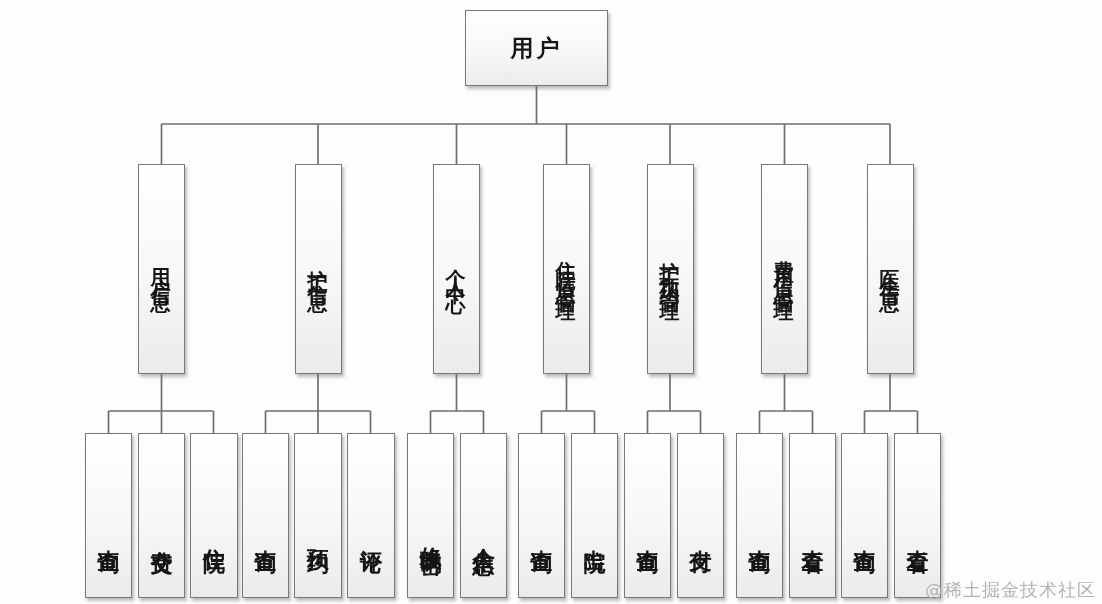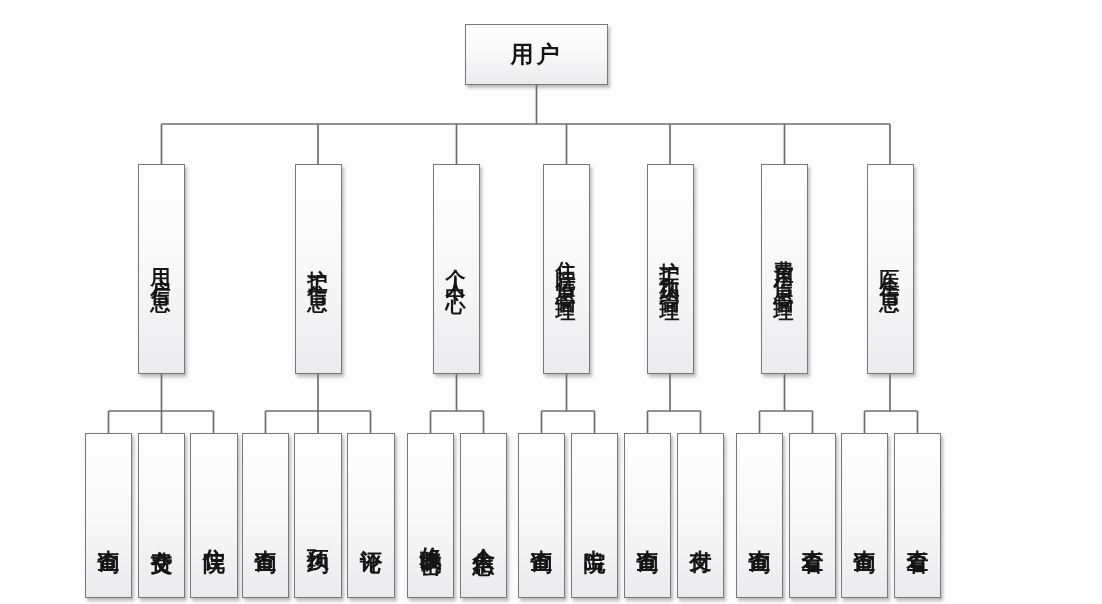--- a/index.html
+++ b/index.html
@@ -112,7 +112,7 @@
     <path d="M917.5 411 V433"></path>
   </svg>
 
-  <div class="node root" style="left:465px;top:24px;width:143px;height:61px">
+  <div class="node root" style="left:465px;top:10px;width:143px;height:76px">
     <span>用户</span>
   </div>
 

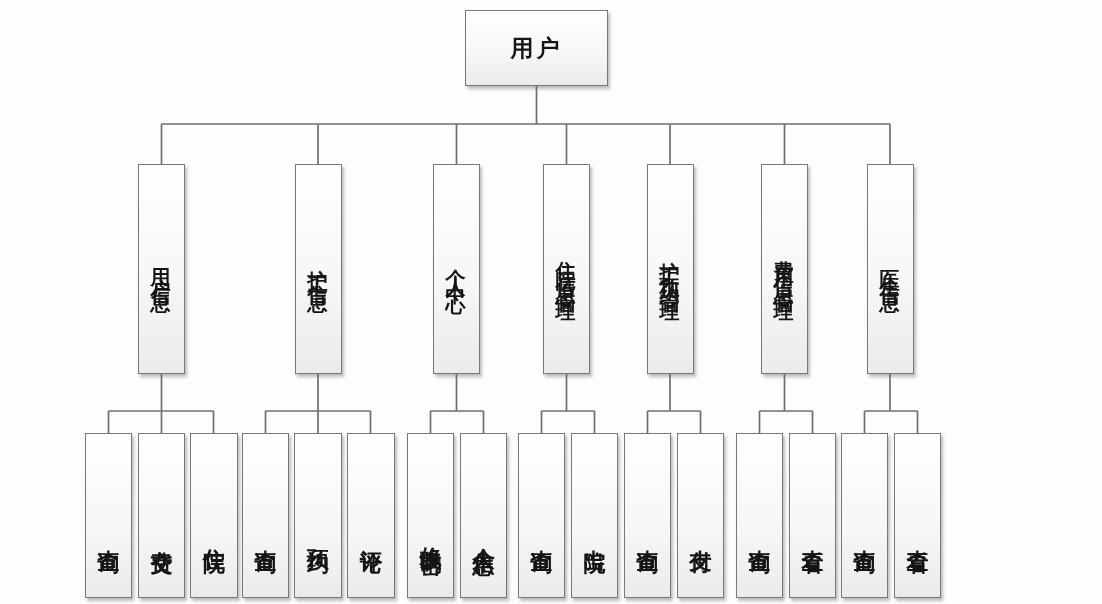--- a/index.html
+++ b/index.html
@@ -193,6 +193,7 @@
     <span class="vtext">查看</span>
   </div>
 
+  <div class="watermark">@稀土掘金技术社区</div>
 </div>
 
 </body></html>

